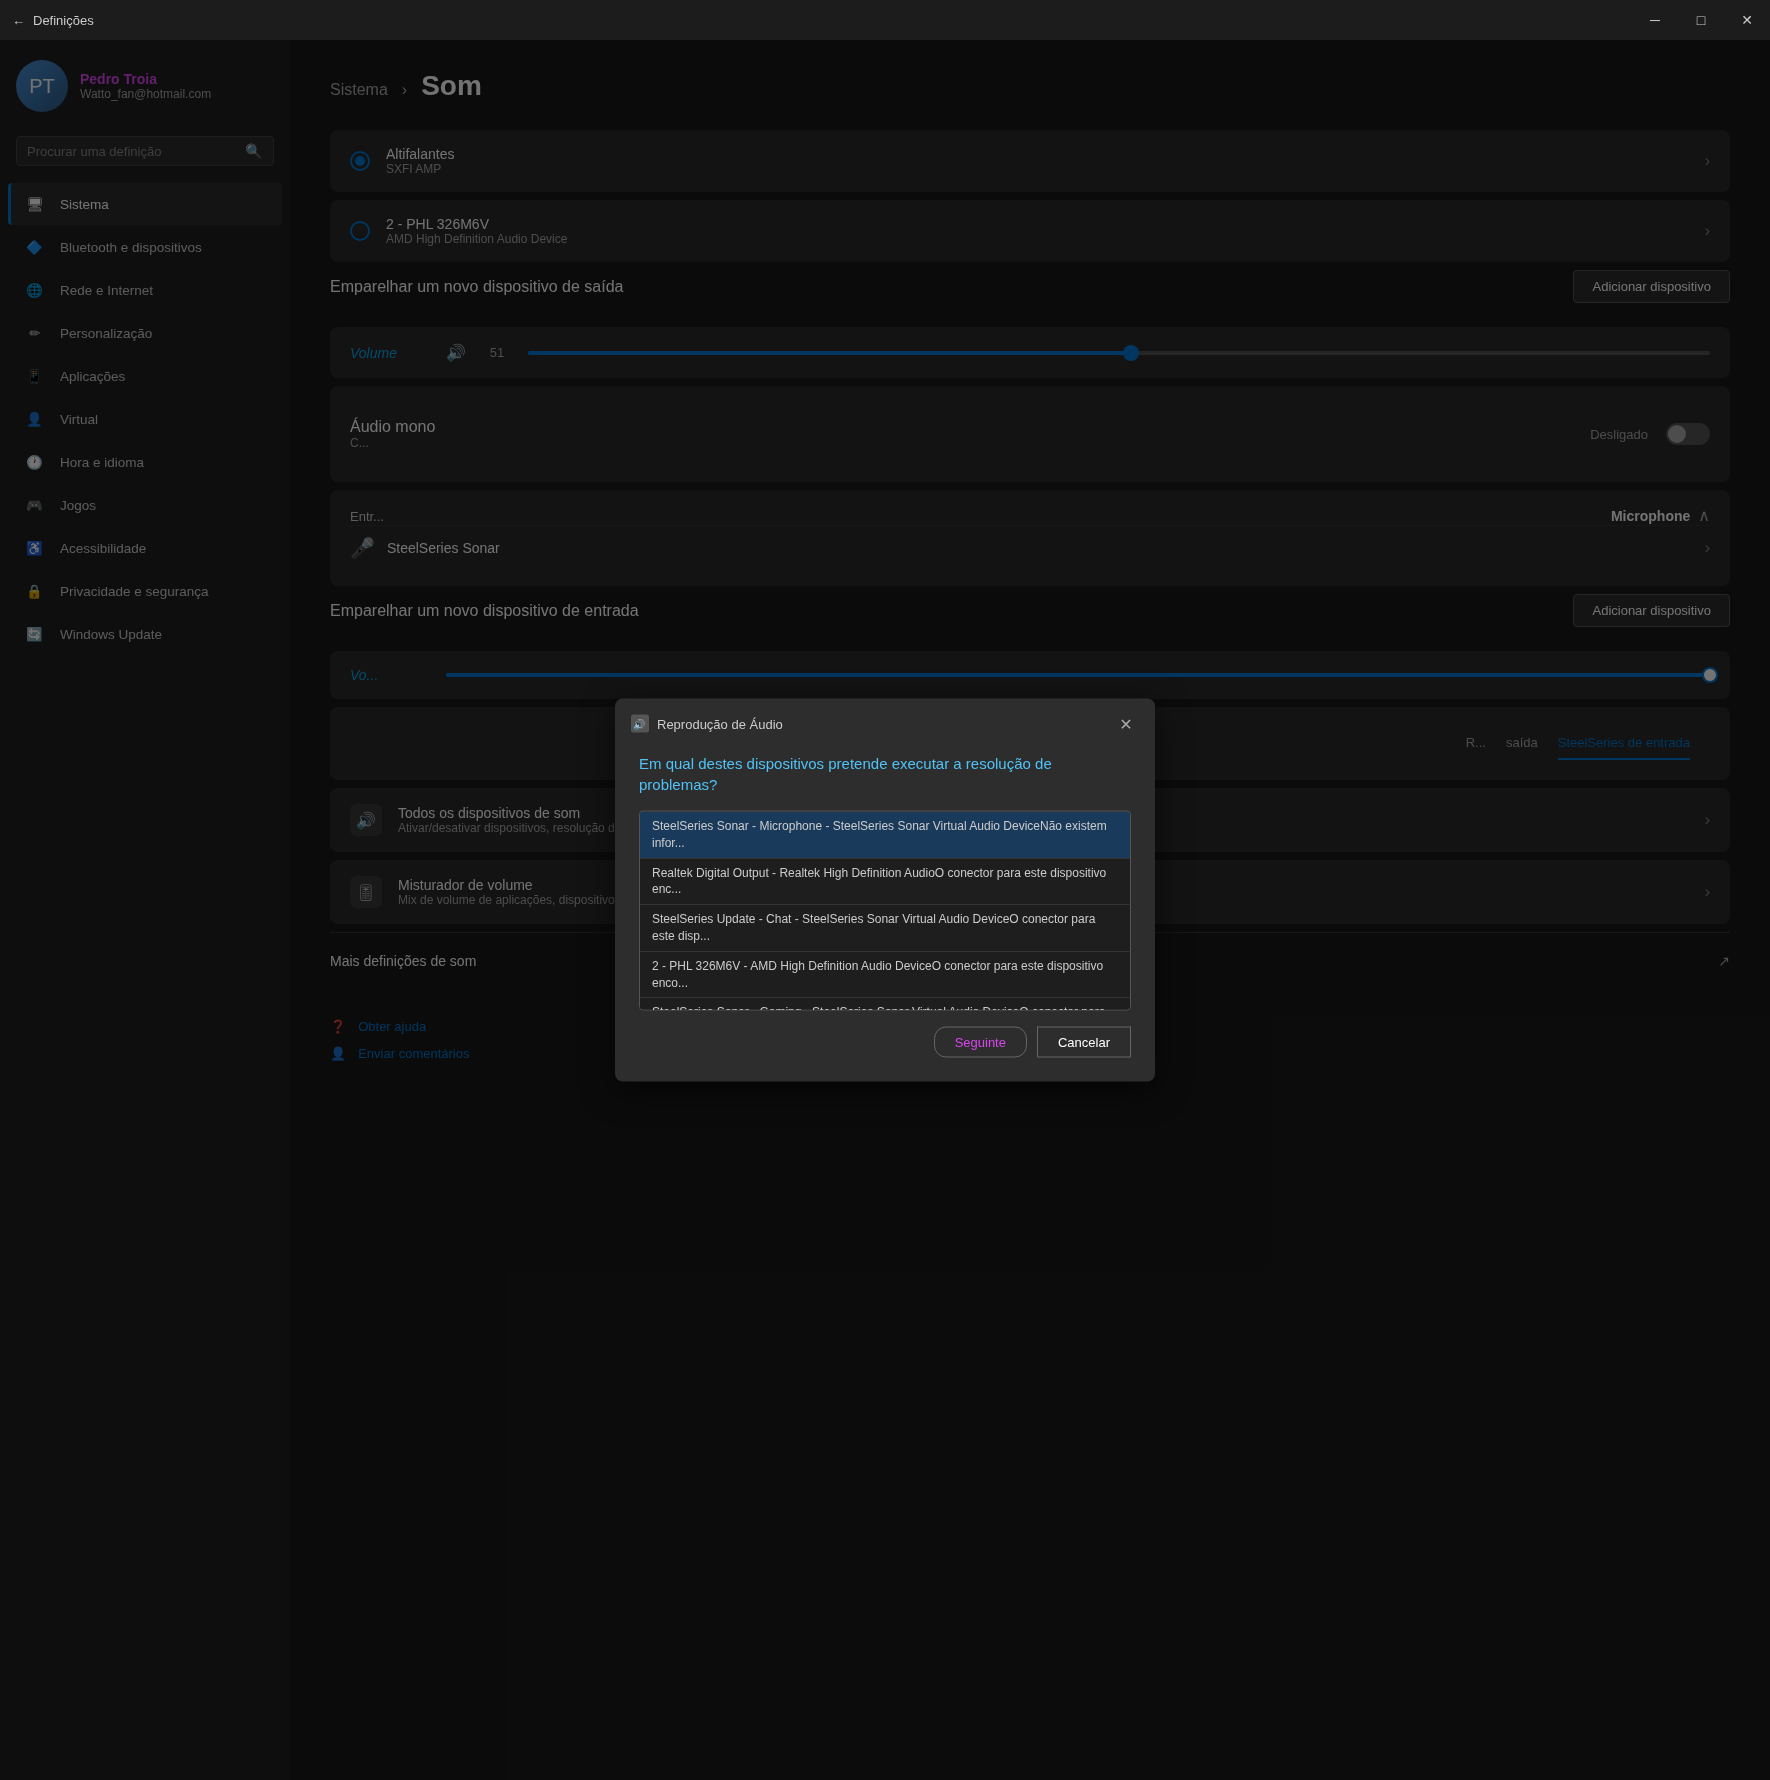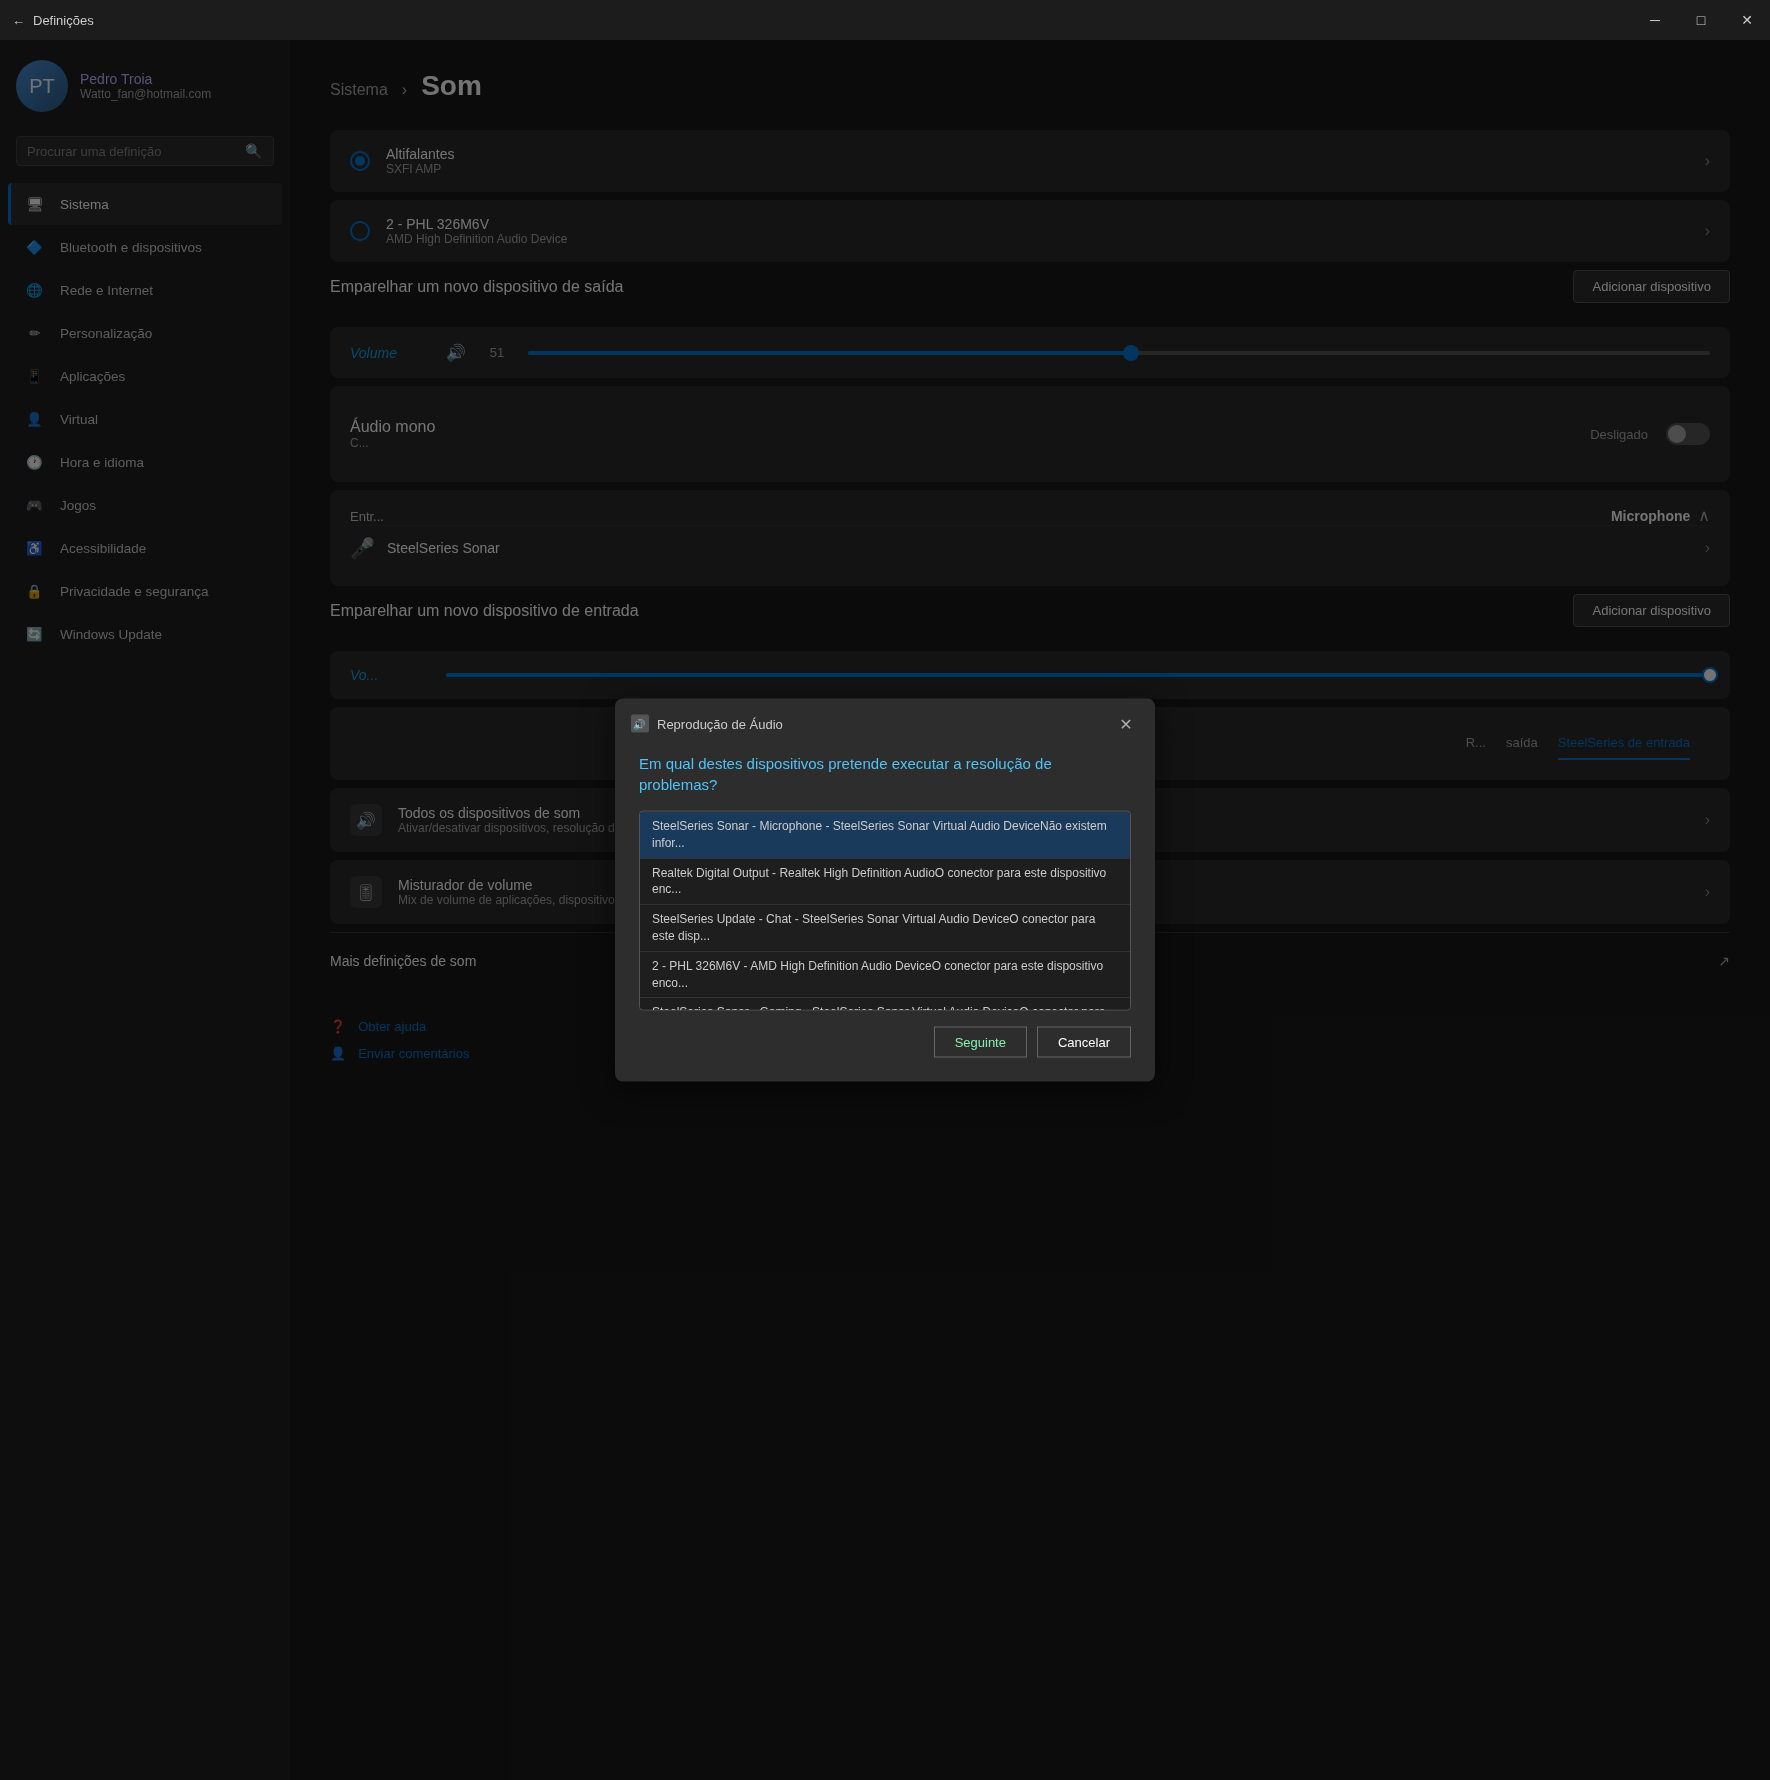--- a/index.html
+++ b/index.html
@@ -90,8 +90,8 @@
     }
     .user-name {
       font-size: 14px;
-      font-weight: 400;
-      color: #c4b5fd;
+      font-weight: 700;
+      color: #d946ef;
     }
     .user-email {
       font-size: 12px;

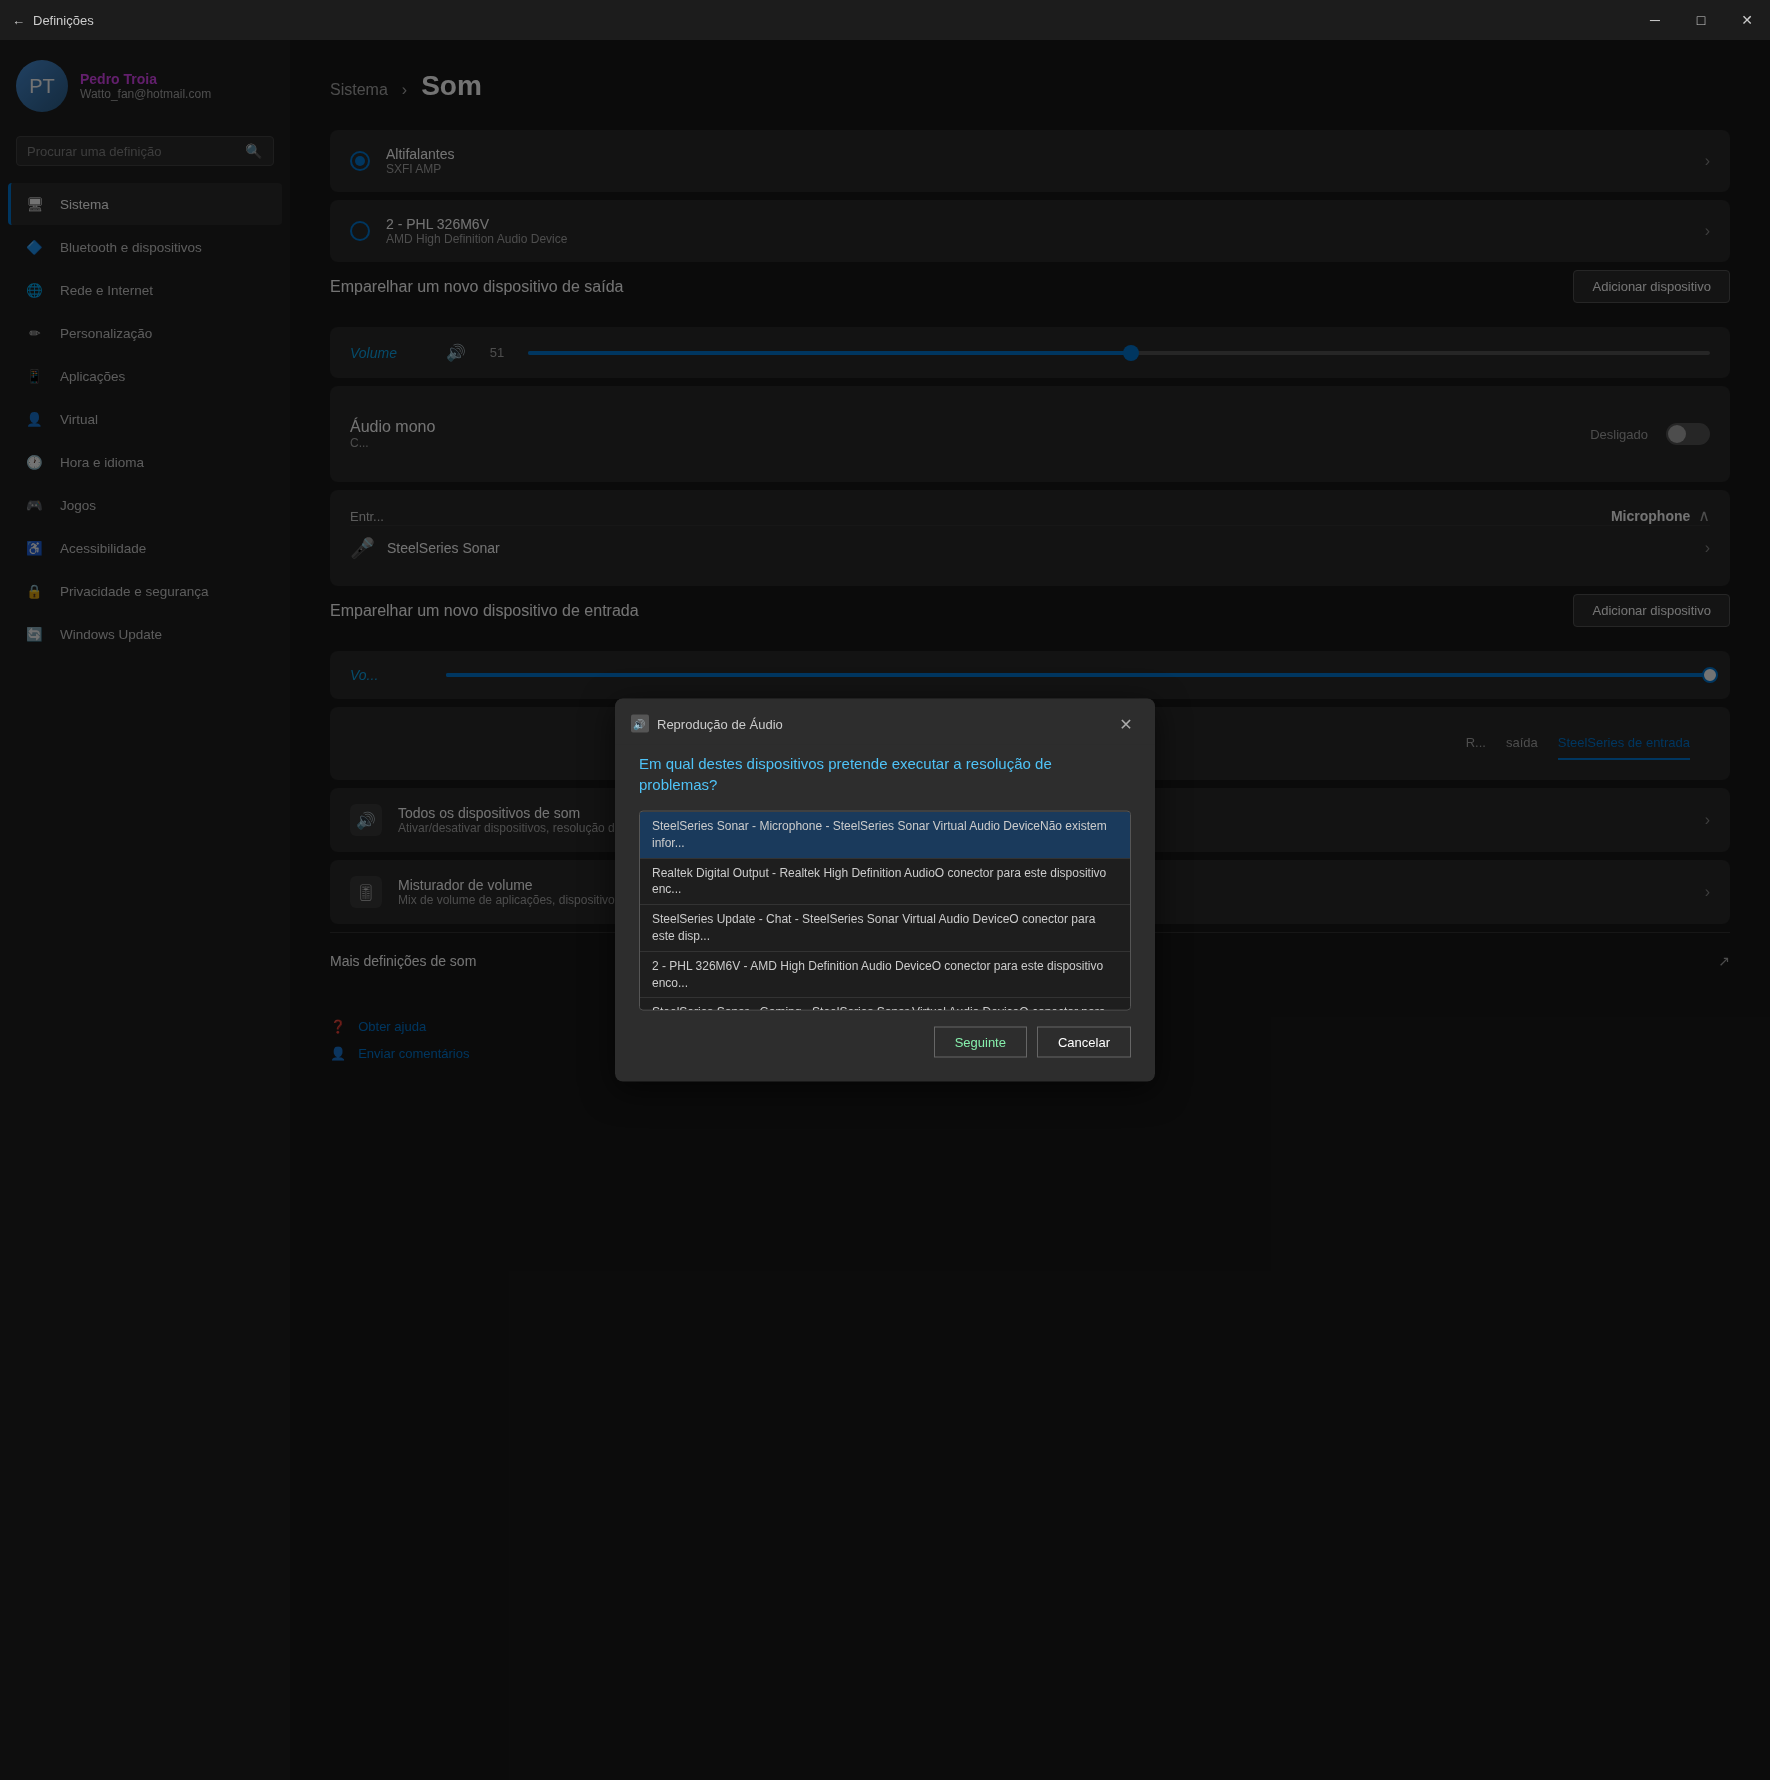--- a/index.html
+++ b/index.html
@@ -447,8 +447,8 @@
     .btn-primary {
       background: #2d2d2d;
       border: 1px solid #666;
-      border-radius: 0;
-      color: #86efac;
+      border-radius: 12px;
+      color: #d946ef;
       padding: 7px 20px;
       font-size: 13px;
       cursor: pointer;

